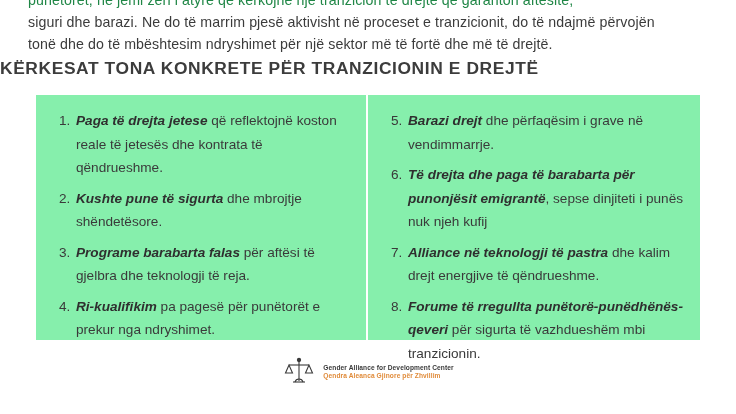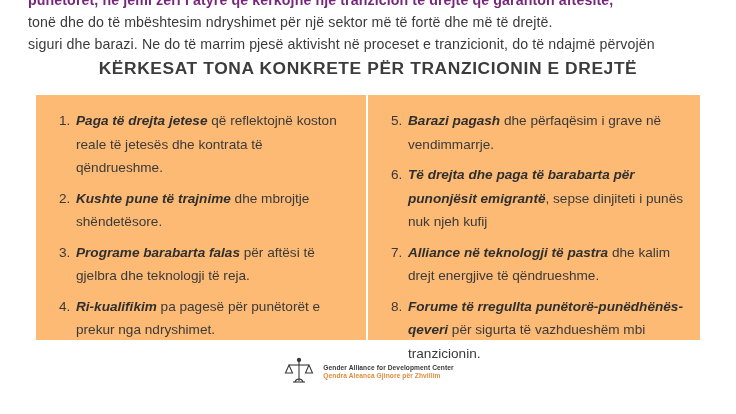--- a/index.html
+++ b/index.html
@@ -36,9 +36,8 @@
     display: block;
     height: 11px;
     overflow: hidden;
-    color: #701a75;
+    color: #15803d;
     opacity: 0.95;
-    font-weight: bold;
   }
   .intro .cut-line span {
     display: block;

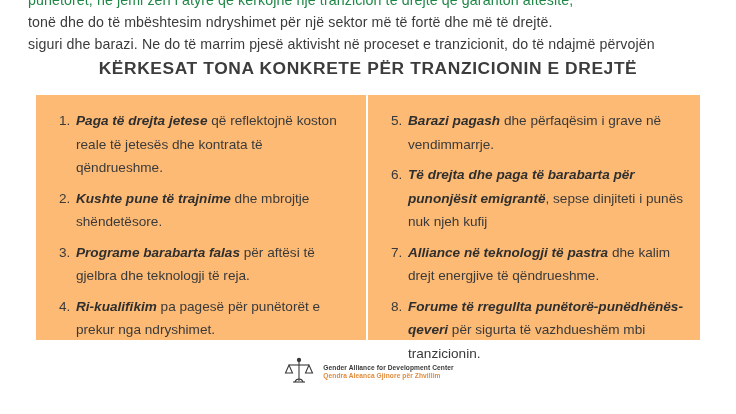--- a/index.html
+++ b/index.html
@@ -143,8 +143,8 @@
     <span class="cut-line">
         <span>punëtorët, ne jemi zëri i atyre që kërkojnë një tranzicion të drejtë që garanton aftësitë,</span>
       </span>
+    <div>siguri dhe barazi. Ne do të marrim pjesë aktivisht në proceset e tranzicionit, do të ndajmë përvojën</div>
     <div>tonë dhe do të mbështesim ndryshimet për një sektor më të fortë dhe më të drejtë.</div>
-    <div>siguri dhe barazi. Ne do të marrim pjesë aktivisht në proceset e tranzicionit, do të ndajmë përvojën</div>
   </div>
 
   <div class="section-title">KËRKESAT TONA KONKRETE PËR TRANZICIONIN E DREJTË</div>

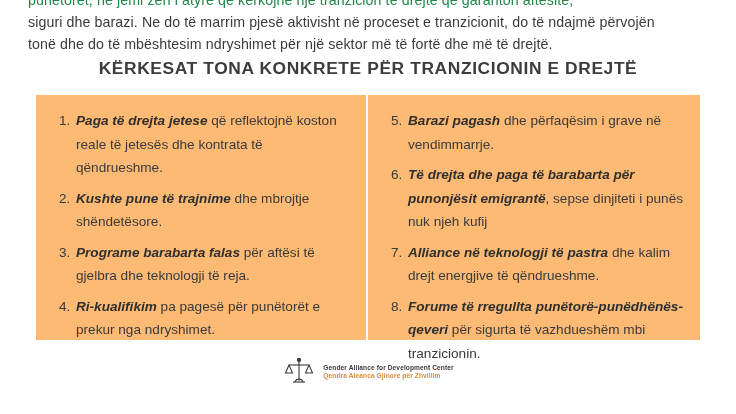--- a/index.html
+++ b/index.html
@@ -50,7 +50,7 @@
     left: 0;
     top: 58px;
     width: 736px;
-    text-align: center;
+    text-align: left;
     font-size: 17.4px;
     font-weight: bold;
     color: #3c3c3c;

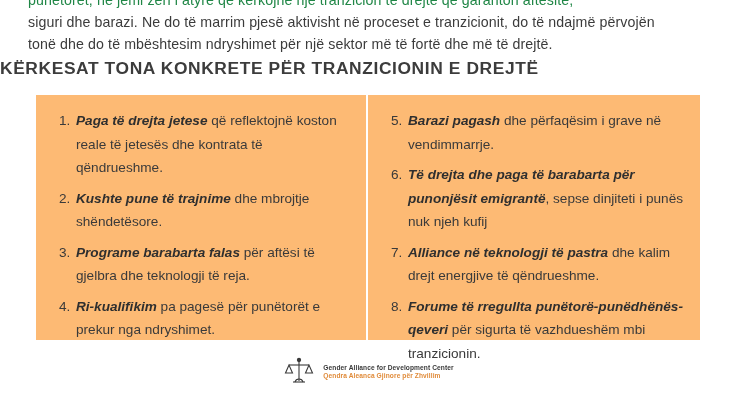--- a/index.html
+++ b/index.html
@@ -63,7 +63,7 @@
     top: 95px;
     width: 664px;
     height: 245px;
-    background: #fdba74;
+    background: #86efac;
     display: flex;
     box-sizing: border-box;
   }

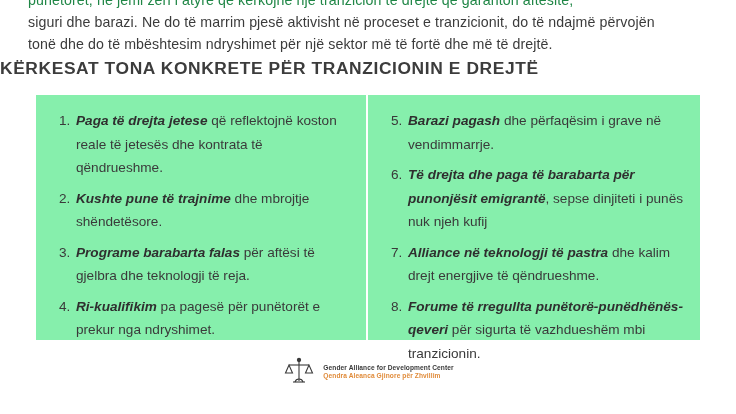--- a/index.html
+++ b/index.html
@@ -160,7 +160,7 @@
     </div>
     <div class="col col-right">
       <ol start="5">
-        <li><b>Barazi pagash</b><span> dhe përfaqësim i grave në vendimmarrje.</span></li>
+        <li><b>Barazi drejt</b><span> dhe përfaqësim i grave në vendimmarrje.</span></li>
         <li><b>Të drejta dhe paga të barabarta për punonjësit emigrantë</b><span>, sepse dinjiteti i punës nuk njeh kufij</span></li>
         <li><b>Alliance në teknologji të pastra</b><span> dhe kalim drejt energjive të qëndrueshme.</span></li>
         <li><b>Forume të rregullta punëtorë-punëdhënës-qeveri</b><span> për sigurta të vazhdueshëm mbi tranzicionin.</span></li>

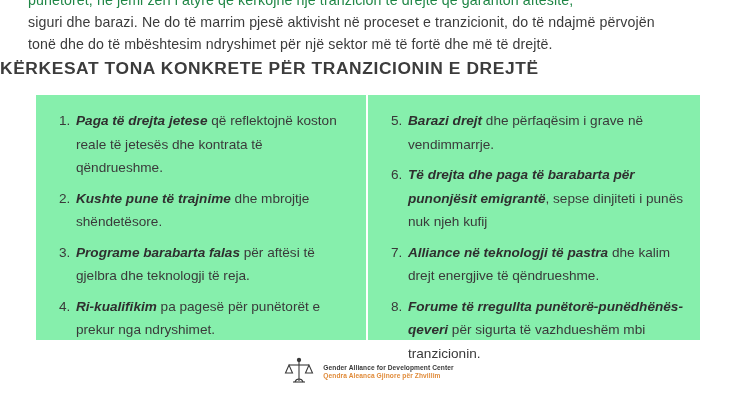--- a/index.html
+++ b/index.html
@@ -153,7 +153,7 @@
     <div class="col col-left">
       <ol start="1">
         <li><b>Paga të drejta jetese</b><span> që reflektojnë koston reale të jetesës dhe kontrata të qëndrueshme.</span></li>
-        <li><b>Kushte pune të trajnime</b><span> dhe mbrojtje shëndetësore.</span></li>
+        <li><b>Kushte pune të sigurta</b><span> dhe mbrojtje shëndetësore.</span></li>
         <li><b>Programe barabarta falas</b><span> për aftësi të gjelbra dhe teknologji të reja.</span></li>
         <li><b>Ri-kualifikim</b><span> pa pagesë për punëtorët e prekur nga ndryshimet.</span></li>
       </ol>

